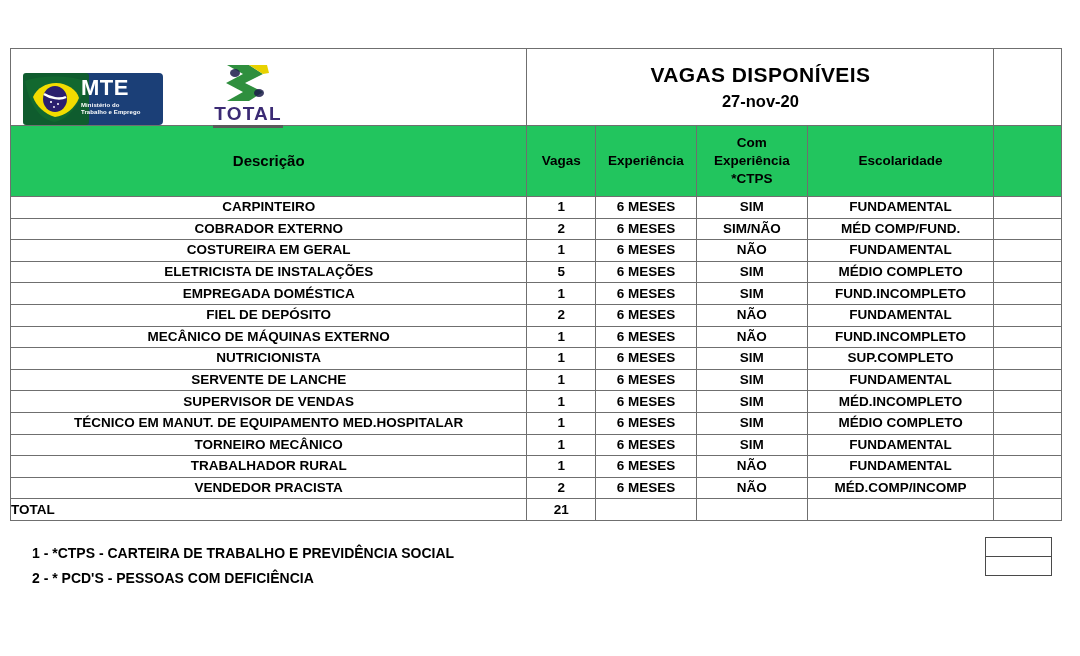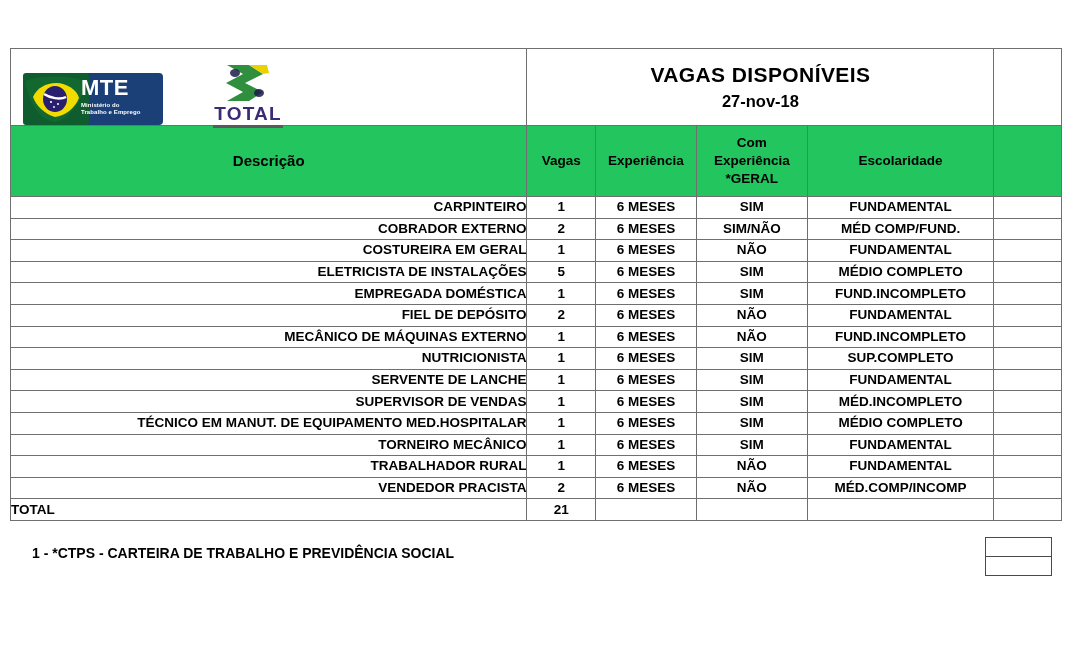--- a/index.html
+++ b/index.html
@@ -273,7 +273,7 @@
       </td>
       <td class="title-cell" colspan="4">
         <div class="title-main">VAGAS DISPONÍVEIS</div>
-        <div class="title-date">27-nov-18</div>
+        <div class="title-date">27-nov-20</div>
       </td>
       <td class="title-spacer"></td>
     </tr>

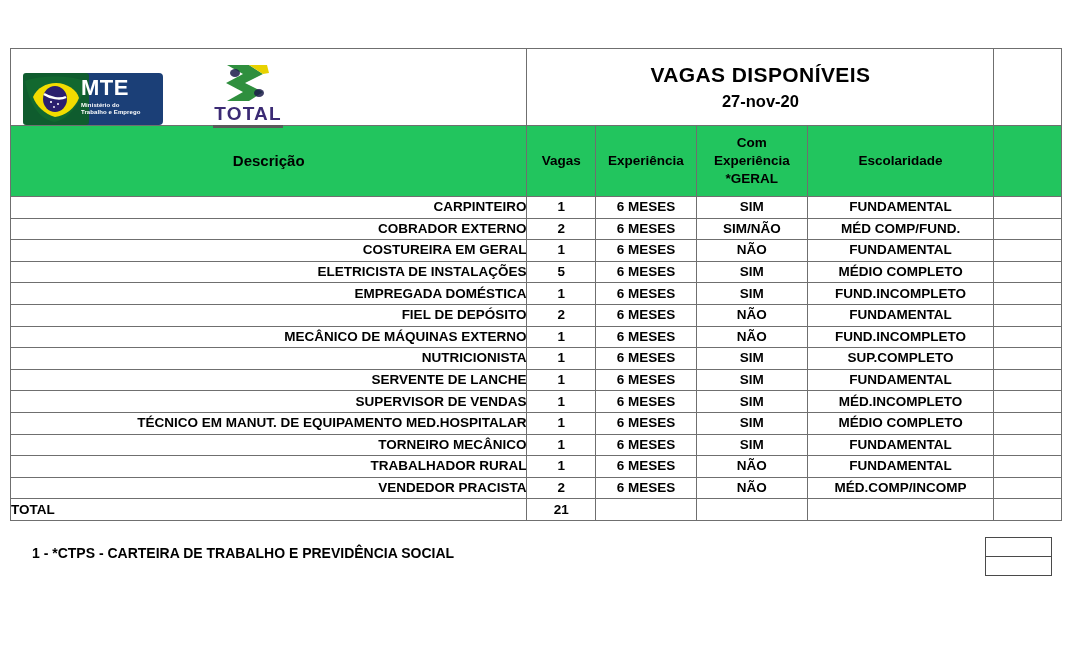--- a/index.html
+++ b/index.html
@@ -286,7 +286,7 @@
         <div class="multi">
           <div>Com</div>
           <div>Experiência</div>
-          <div>*GERAL</div>
+          <div>*CTPS</div>
         </div>
       </td>
       <td class="hdr">Escolaridade</td>

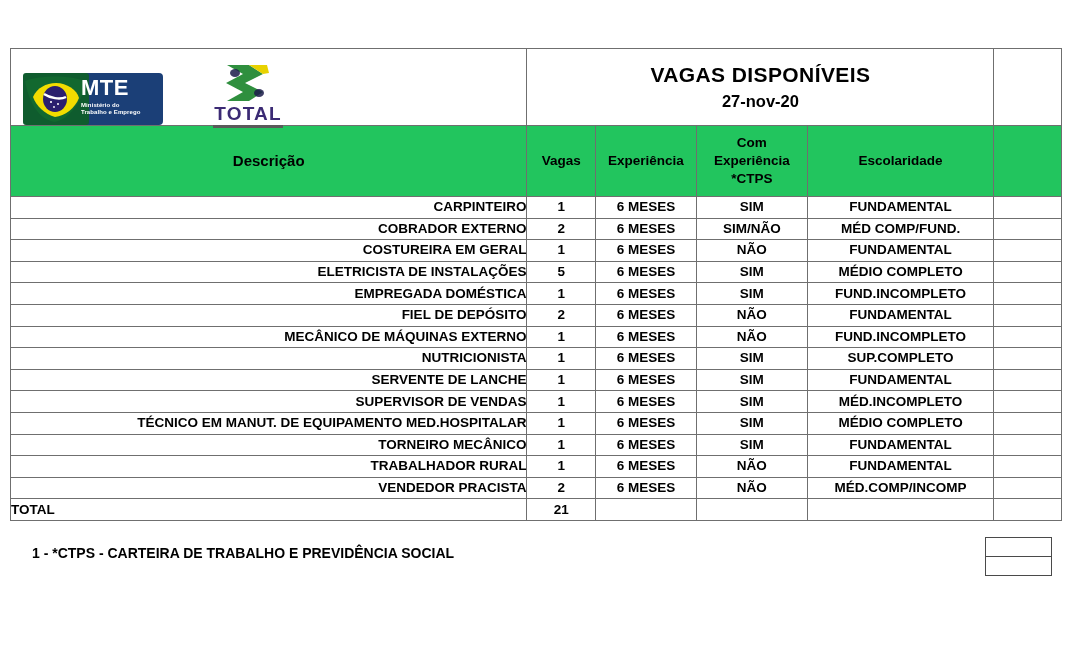--- a/index.html
+++ b/index.html
@@ -158,7 +158,7 @@
 
   
   td.c-desc {
-    text-align: right;
+    text-align: center;
     padding-left: 6px;
     height: 20.6px;
     font-size: 14px;

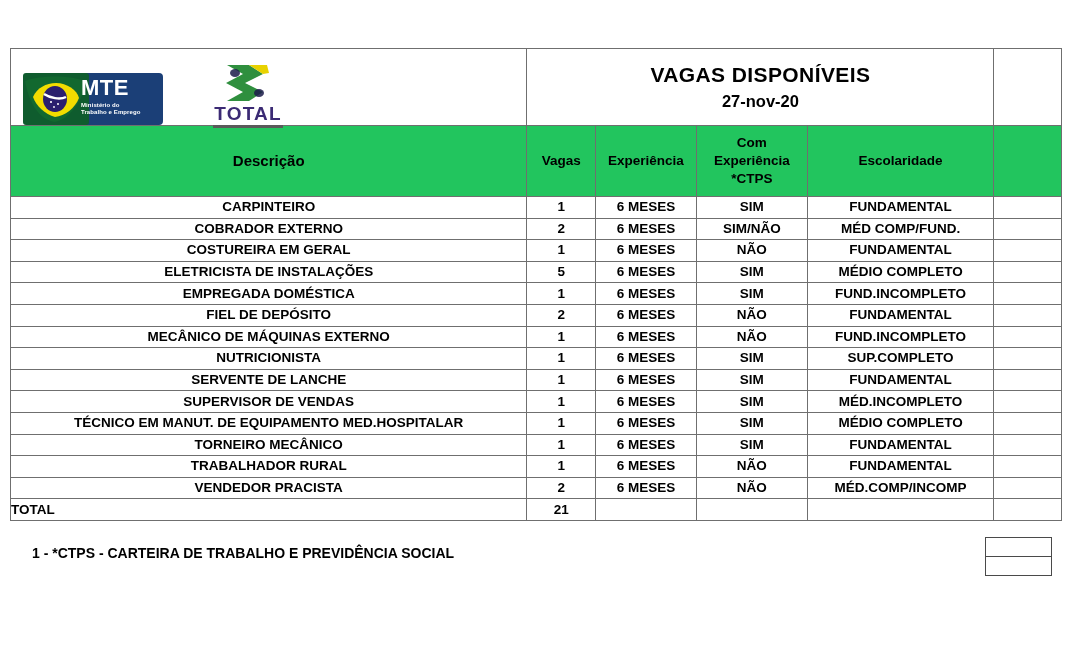--- a/index.html
+++ b/index.html
@@ -426,6 +426,7 @@
 
 <div class="notes">
   <div class="note-line">1 - *CTPS - CARTEIRA DE TRABALHO E PREVIDÊNCIA SOCIAL</div>
+  <div class="note-line">2 - * PCD'S - PESSOAS COM DEFICIÊNCIA</div>
 </div>
 
 <div class="tail-boxes">

